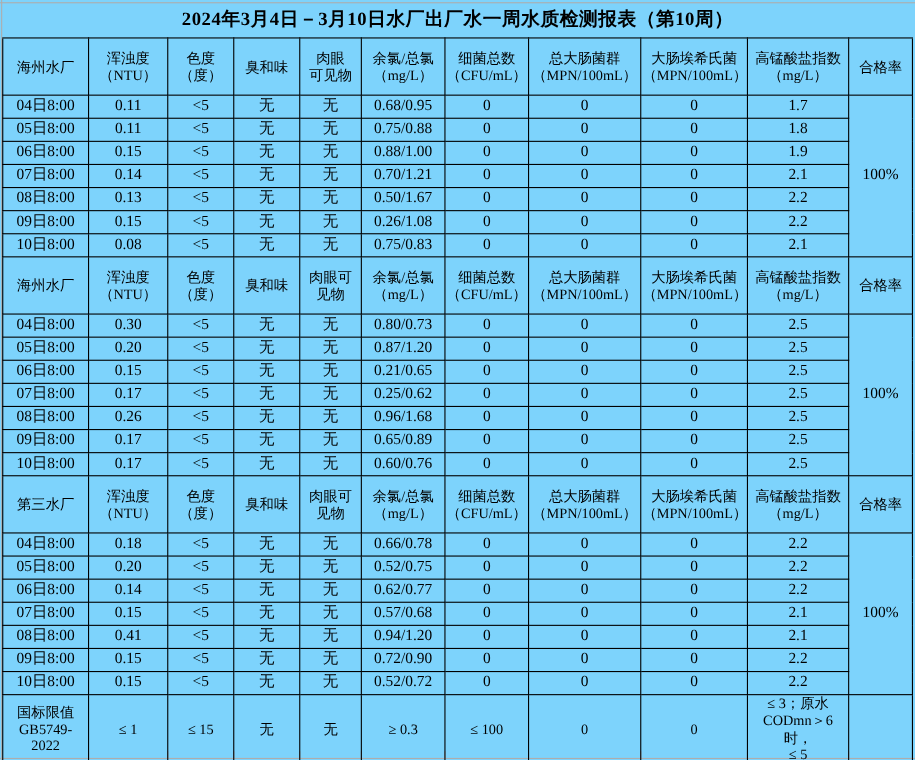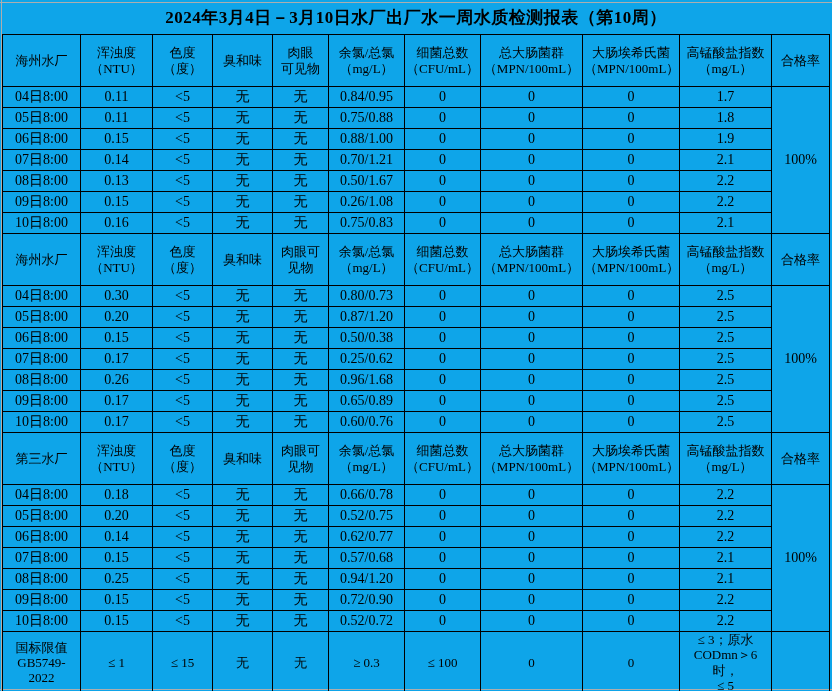--- a/index.html
+++ b/index.html
@@ -5,7 +5,7 @@
   html,body{margin:0;padding:0;background:#fff;}
   body{width:832px;height:691px;overflow:hidden;color:#000;
        font-family:"Liberation Serif","DejaVu Serif",serif;}
-  .sheet{position:relative;width:832px;height:691px;background:#0ea5e9;}
+  .sheet{position:relative;width:832px;height:691px;background:#7dd3fc;}
   
   .gridline{position:absolute;background:#adadad;}
   .grid-top{left:0;top:2px;width:832px;height:1px;}

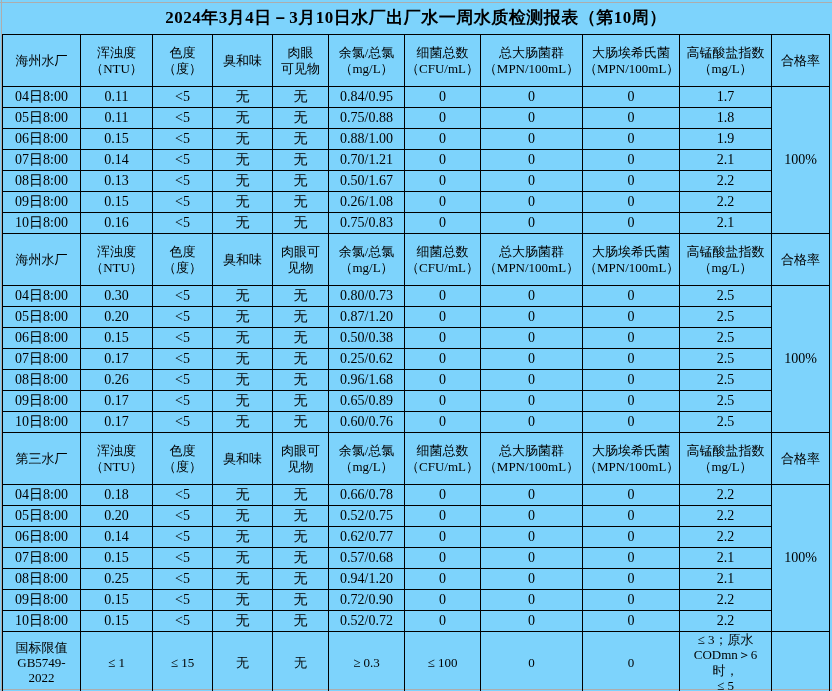--- a/index.html
+++ b/index.html
@@ -91,7 +91,7 @@
           <td>&lt;5</td>
           <td>无</td>
           <td>无</td>
-          <td>0.84/0.95</td>
+          <td>0.68/0.95</td>
           <td>0</td>
           <td>0</td>
           <td>0</td>

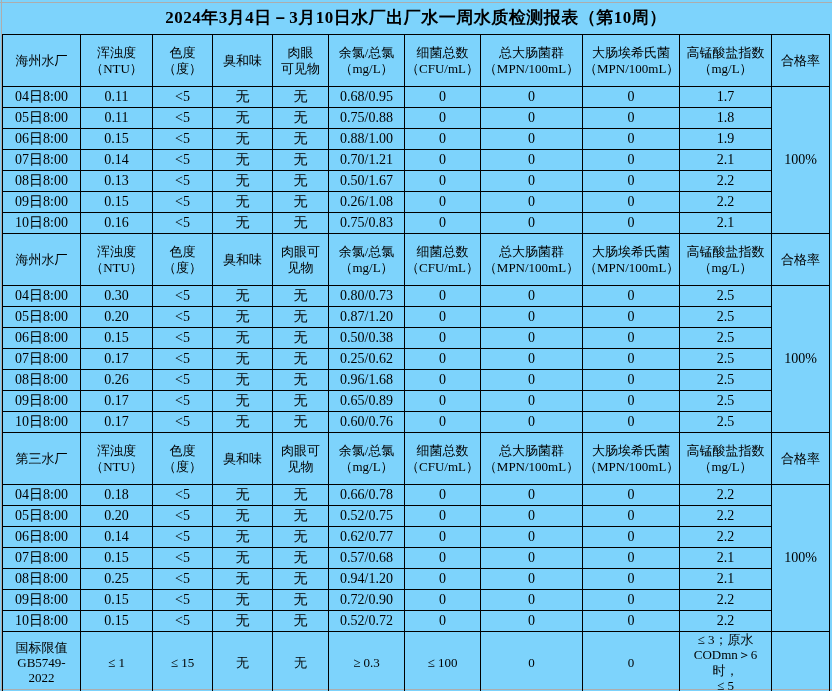--- a/index.html
+++ b/index.html
@@ -160,7 +160,7 @@
         </tr>
         <tr class="data-row">
           <td>10日8:00</td>
-          <td>0.16</td>
+          <td>0.08</td>
           <td>&lt;5</td>
           <td>无</td>
           <td>无</td>

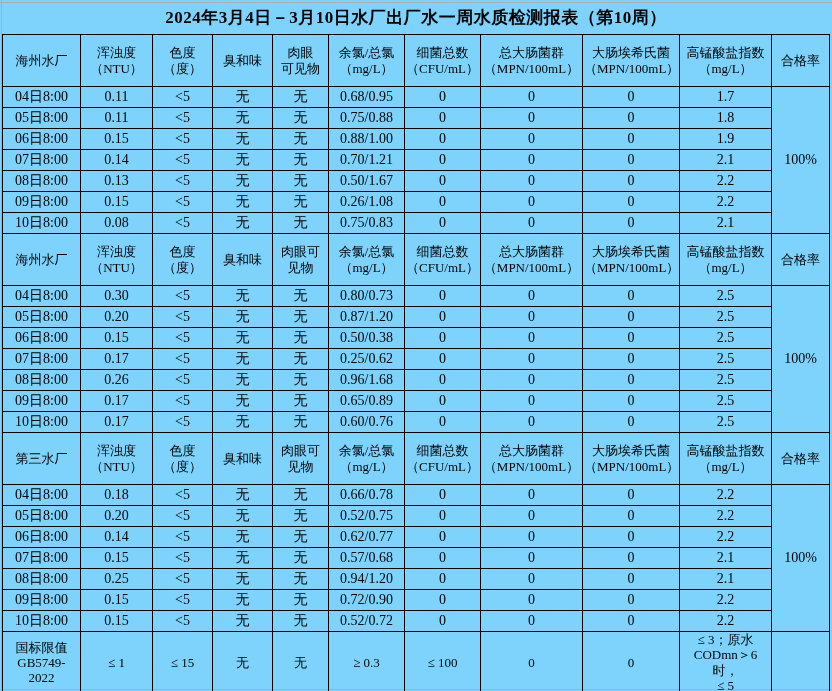--- a/index.html
+++ b/index.html
@@ -222,7 +222,7 @@
           <td>&lt;5</td>
           <td>无</td>
           <td>无</td>
-          <td>0.50/0.38</td>
+          <td>0.21/0.65</td>
           <td>0</td>
           <td>0</td>
           <td>0</td>

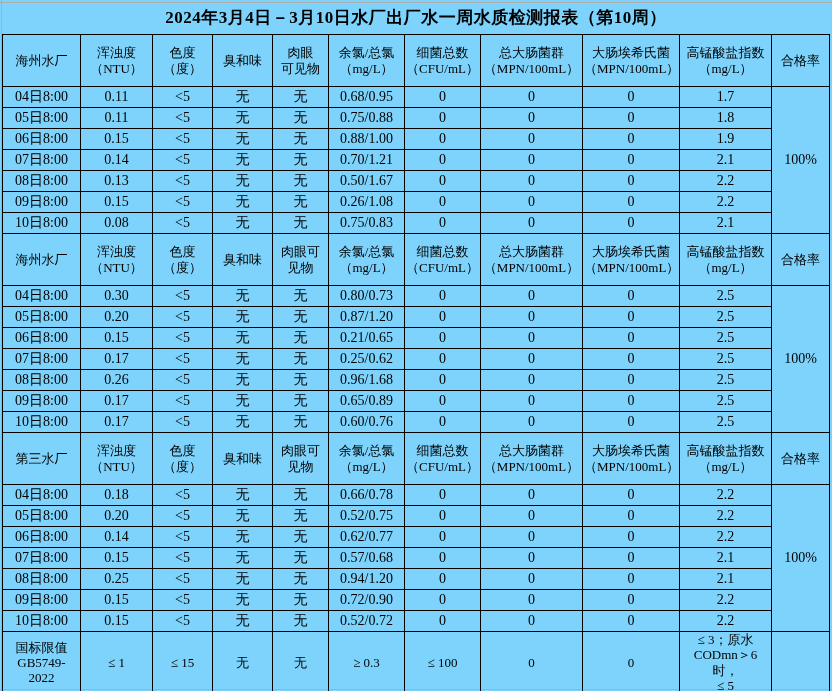--- a/index.html
+++ b/index.html
@@ -348,7 +348,7 @@
         </tr>
         <tr class="data-row">
           <td>08日8:00</td>
-          <td>0.25</td>
+          <td>0.41</td>
           <td>&lt;5</td>
           <td>无</td>
           <td>无</td>

